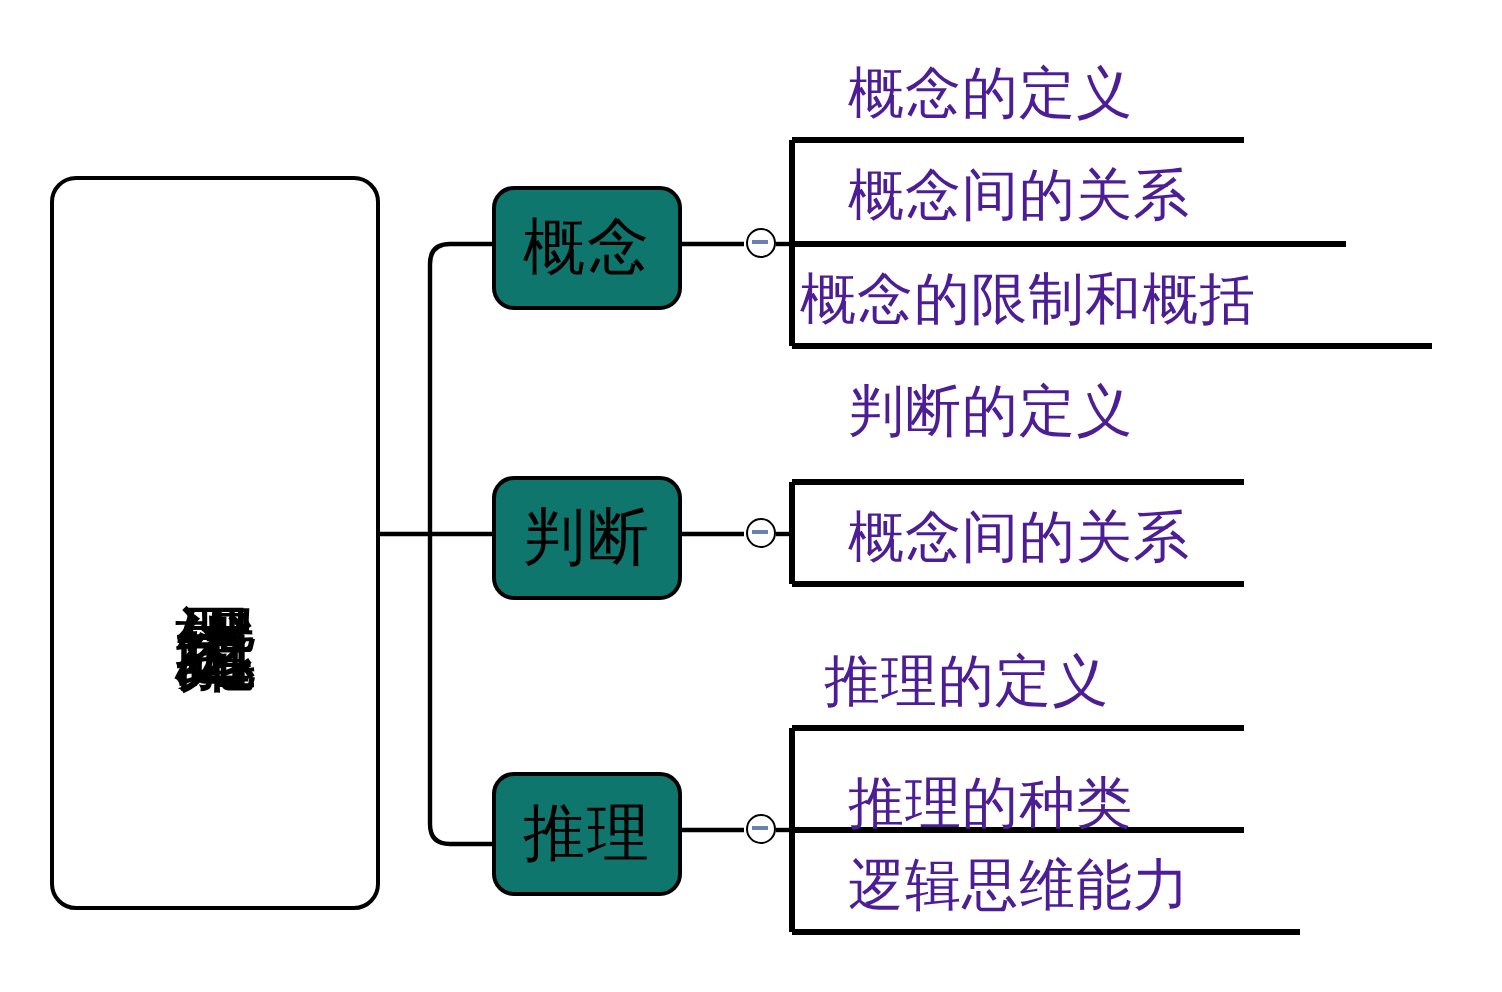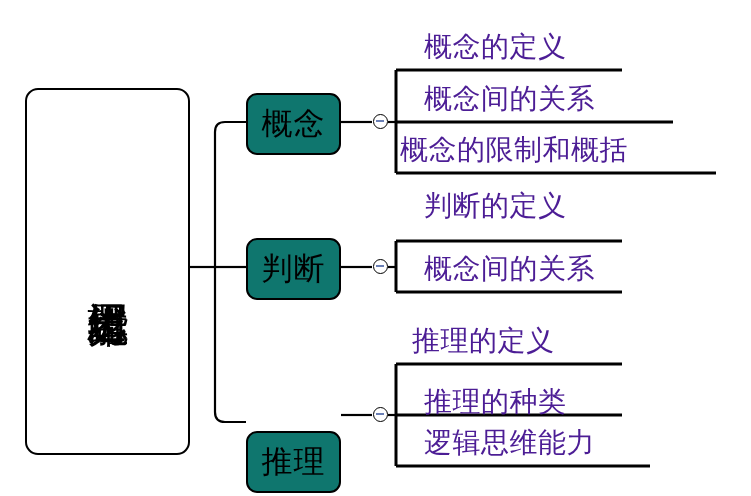--- a/index.html
+++ b/index.html
@@ -163,7 +163,7 @@
   <div class="branch-label">判断</div>
 </div>
 
-<div class="branch-node" style="left:246px; top:386px;margin-top:45px;">
+<div class="branch-node" style="left:246px; top:386px;">
   <div class="branch-label">推理</div>
 </div>
 

